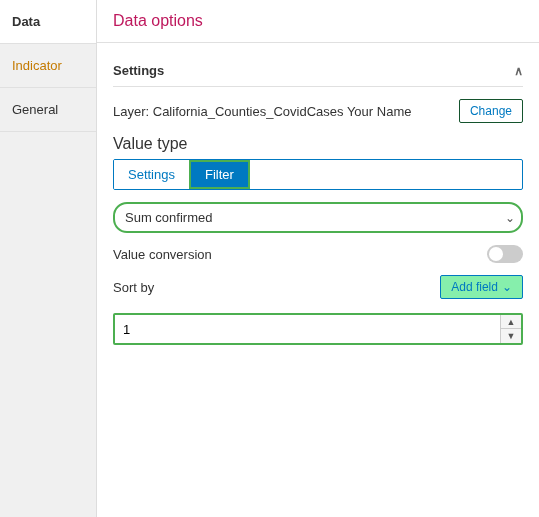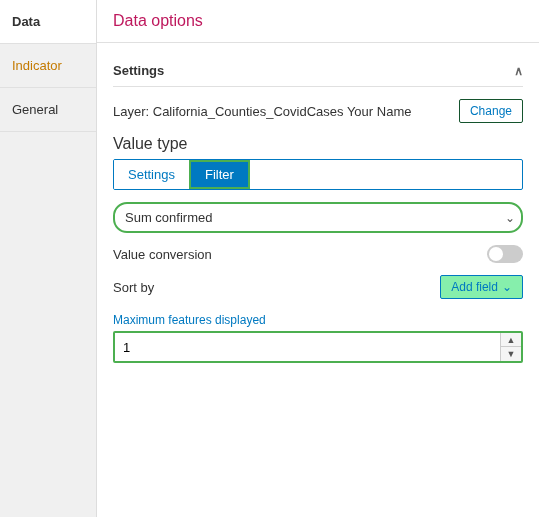--- a/index.html
+++ b/index.html
@@ -332,7 +332,6 @@
     </div>
 
     <div>
-      <div class="max-features-label">Maximum features displayed</div>
       <div class="number-input-wrapper">
         <input type="number" class="number-input" value="1" style="">
         <div class="number-spinners">

